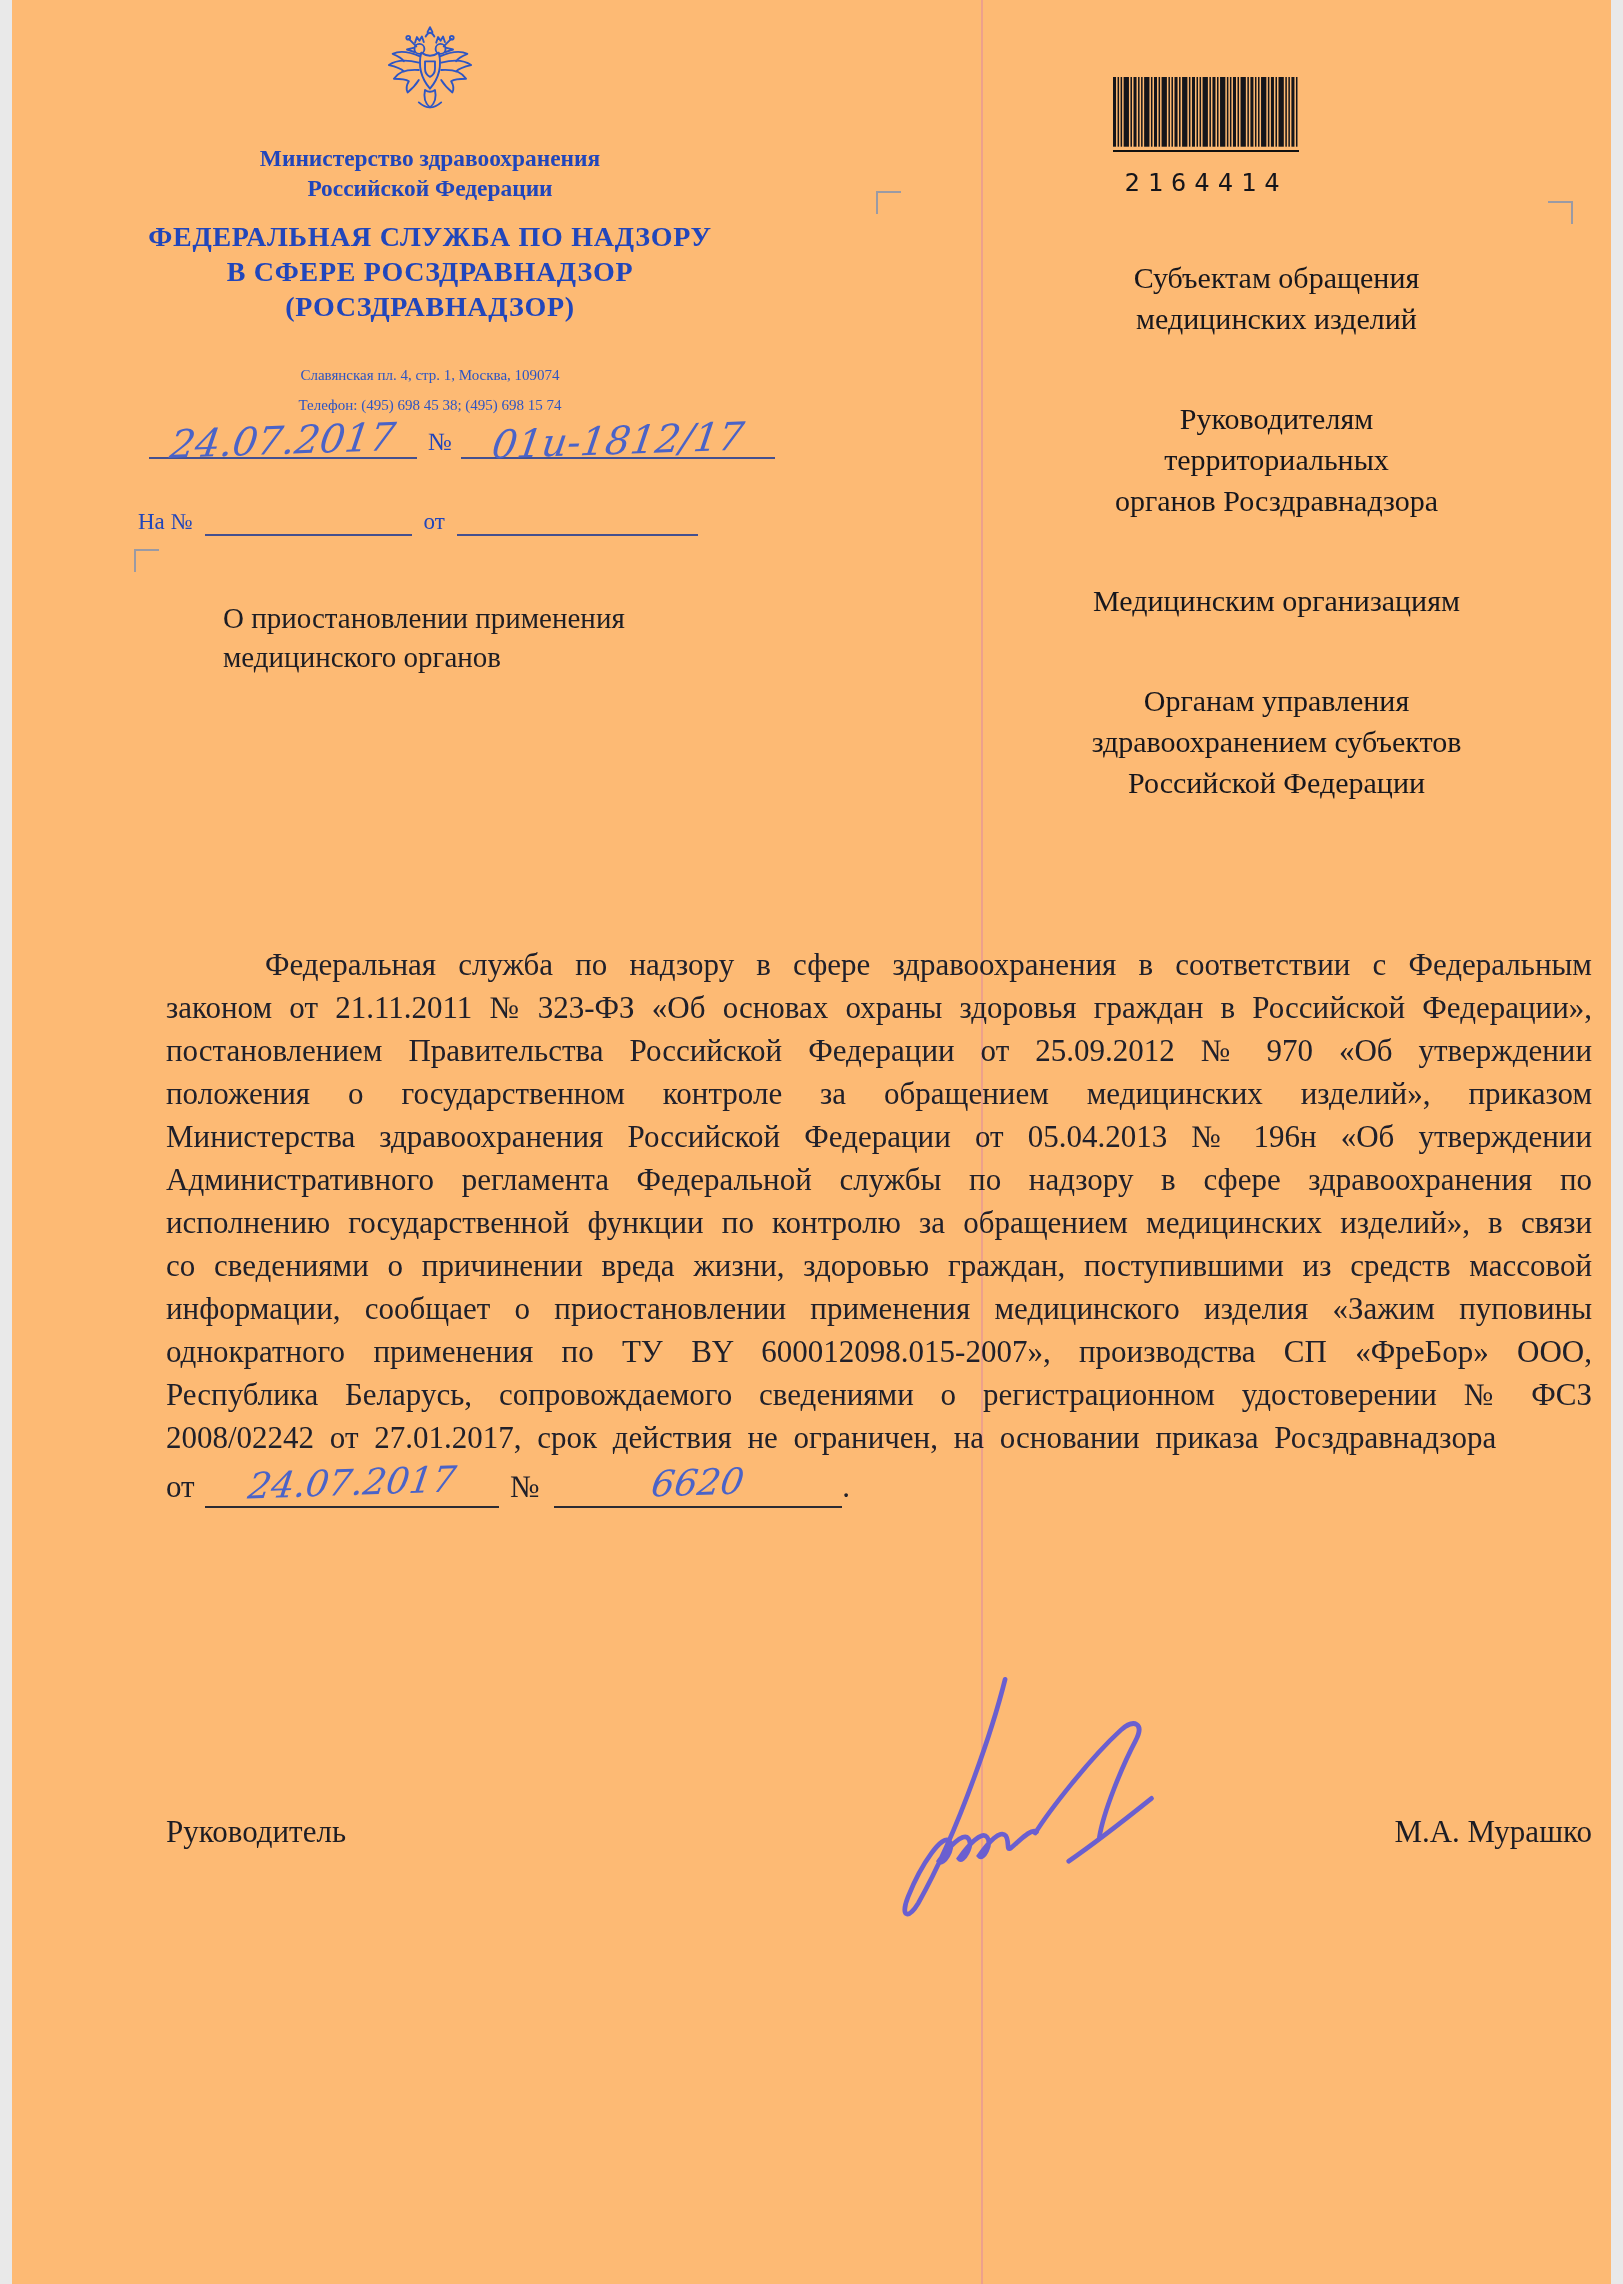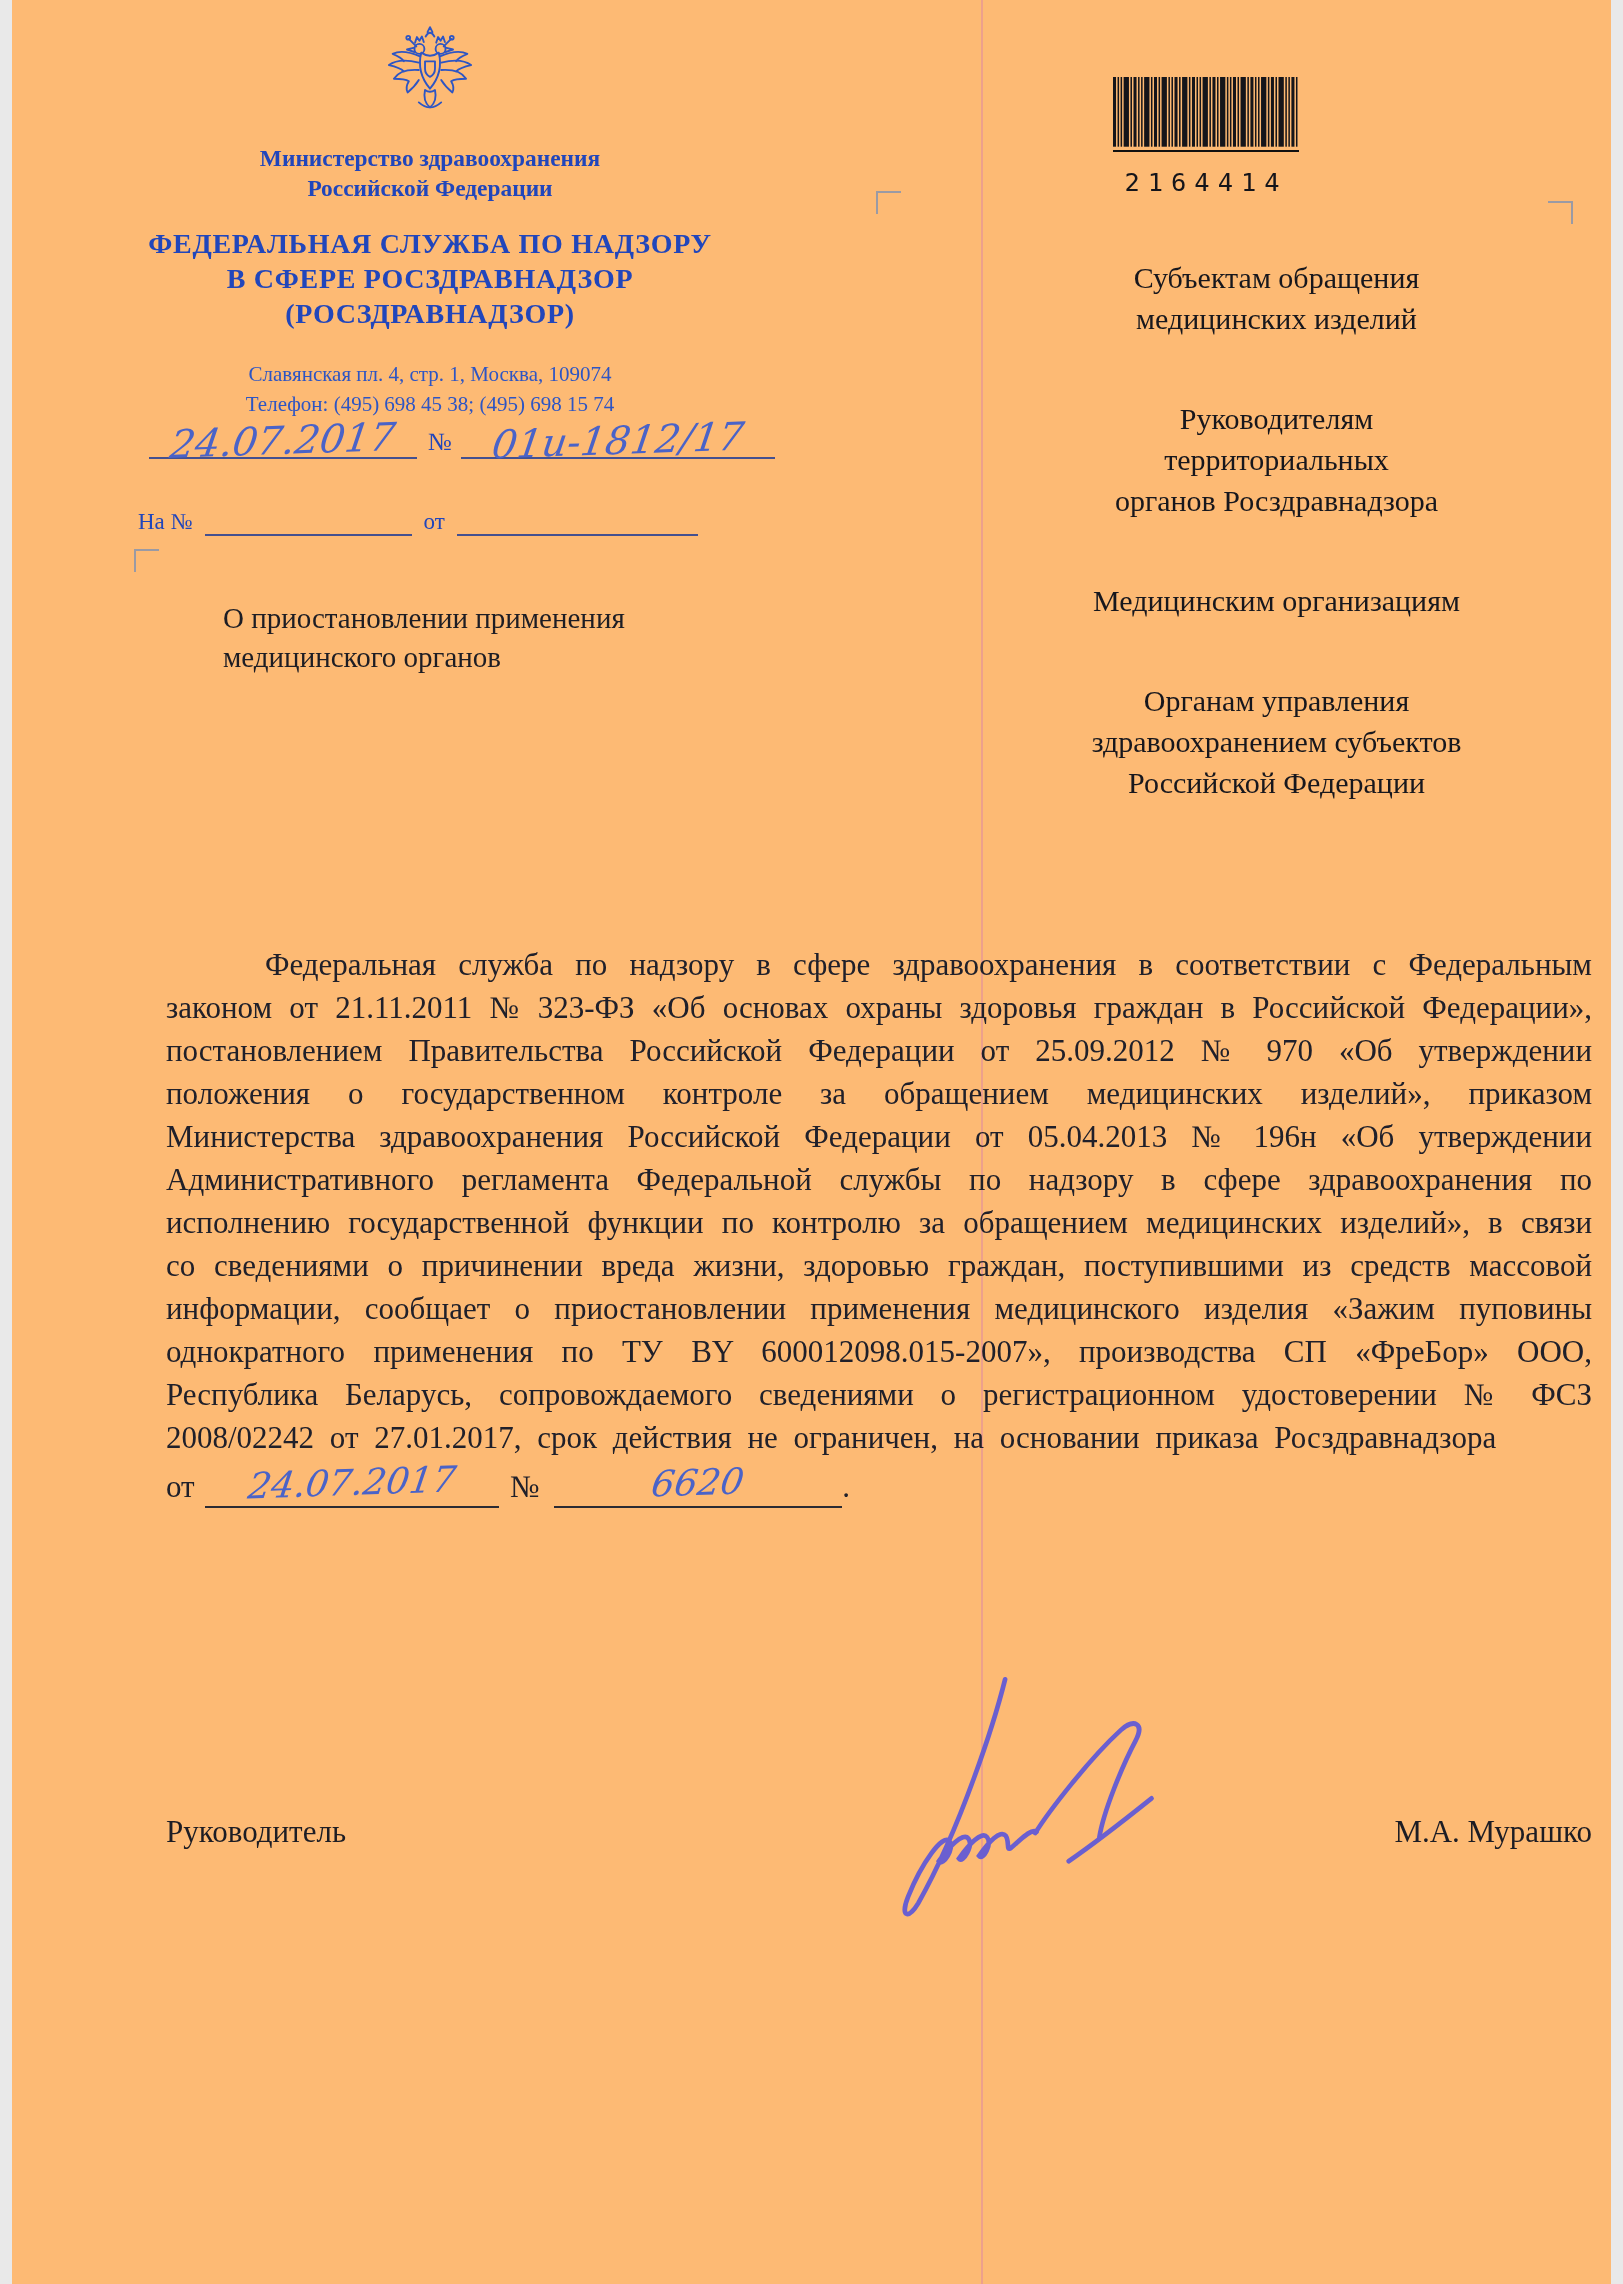--- a/index.html
+++ b/index.html
@@ -27,7 +27,7 @@
   .letterhead { position:absolute; left:107px; top:24px; width:622px; text-align:center; }
   .emblem svg { display:block; margin:0 auto 6.7px auto; }
   .ministry { color:#2146bb; font-weight:bold; font-size:23.4px; line-height:30px; }
-  .service  { margin-top:23px; color:#2146bb; font-weight:bold; font-size:28px; line-height:35px; letter-spacing:0.7px; }
+  .service  { margin-top:16px; color:#2146bb; font-weight:bold; font-size:28px; line-height:35px; letter-spacing:0.7px; }
   .contact  { margin-top:28px; color:#2d55c4; font-size:21px; line-height:30px; }
 
   

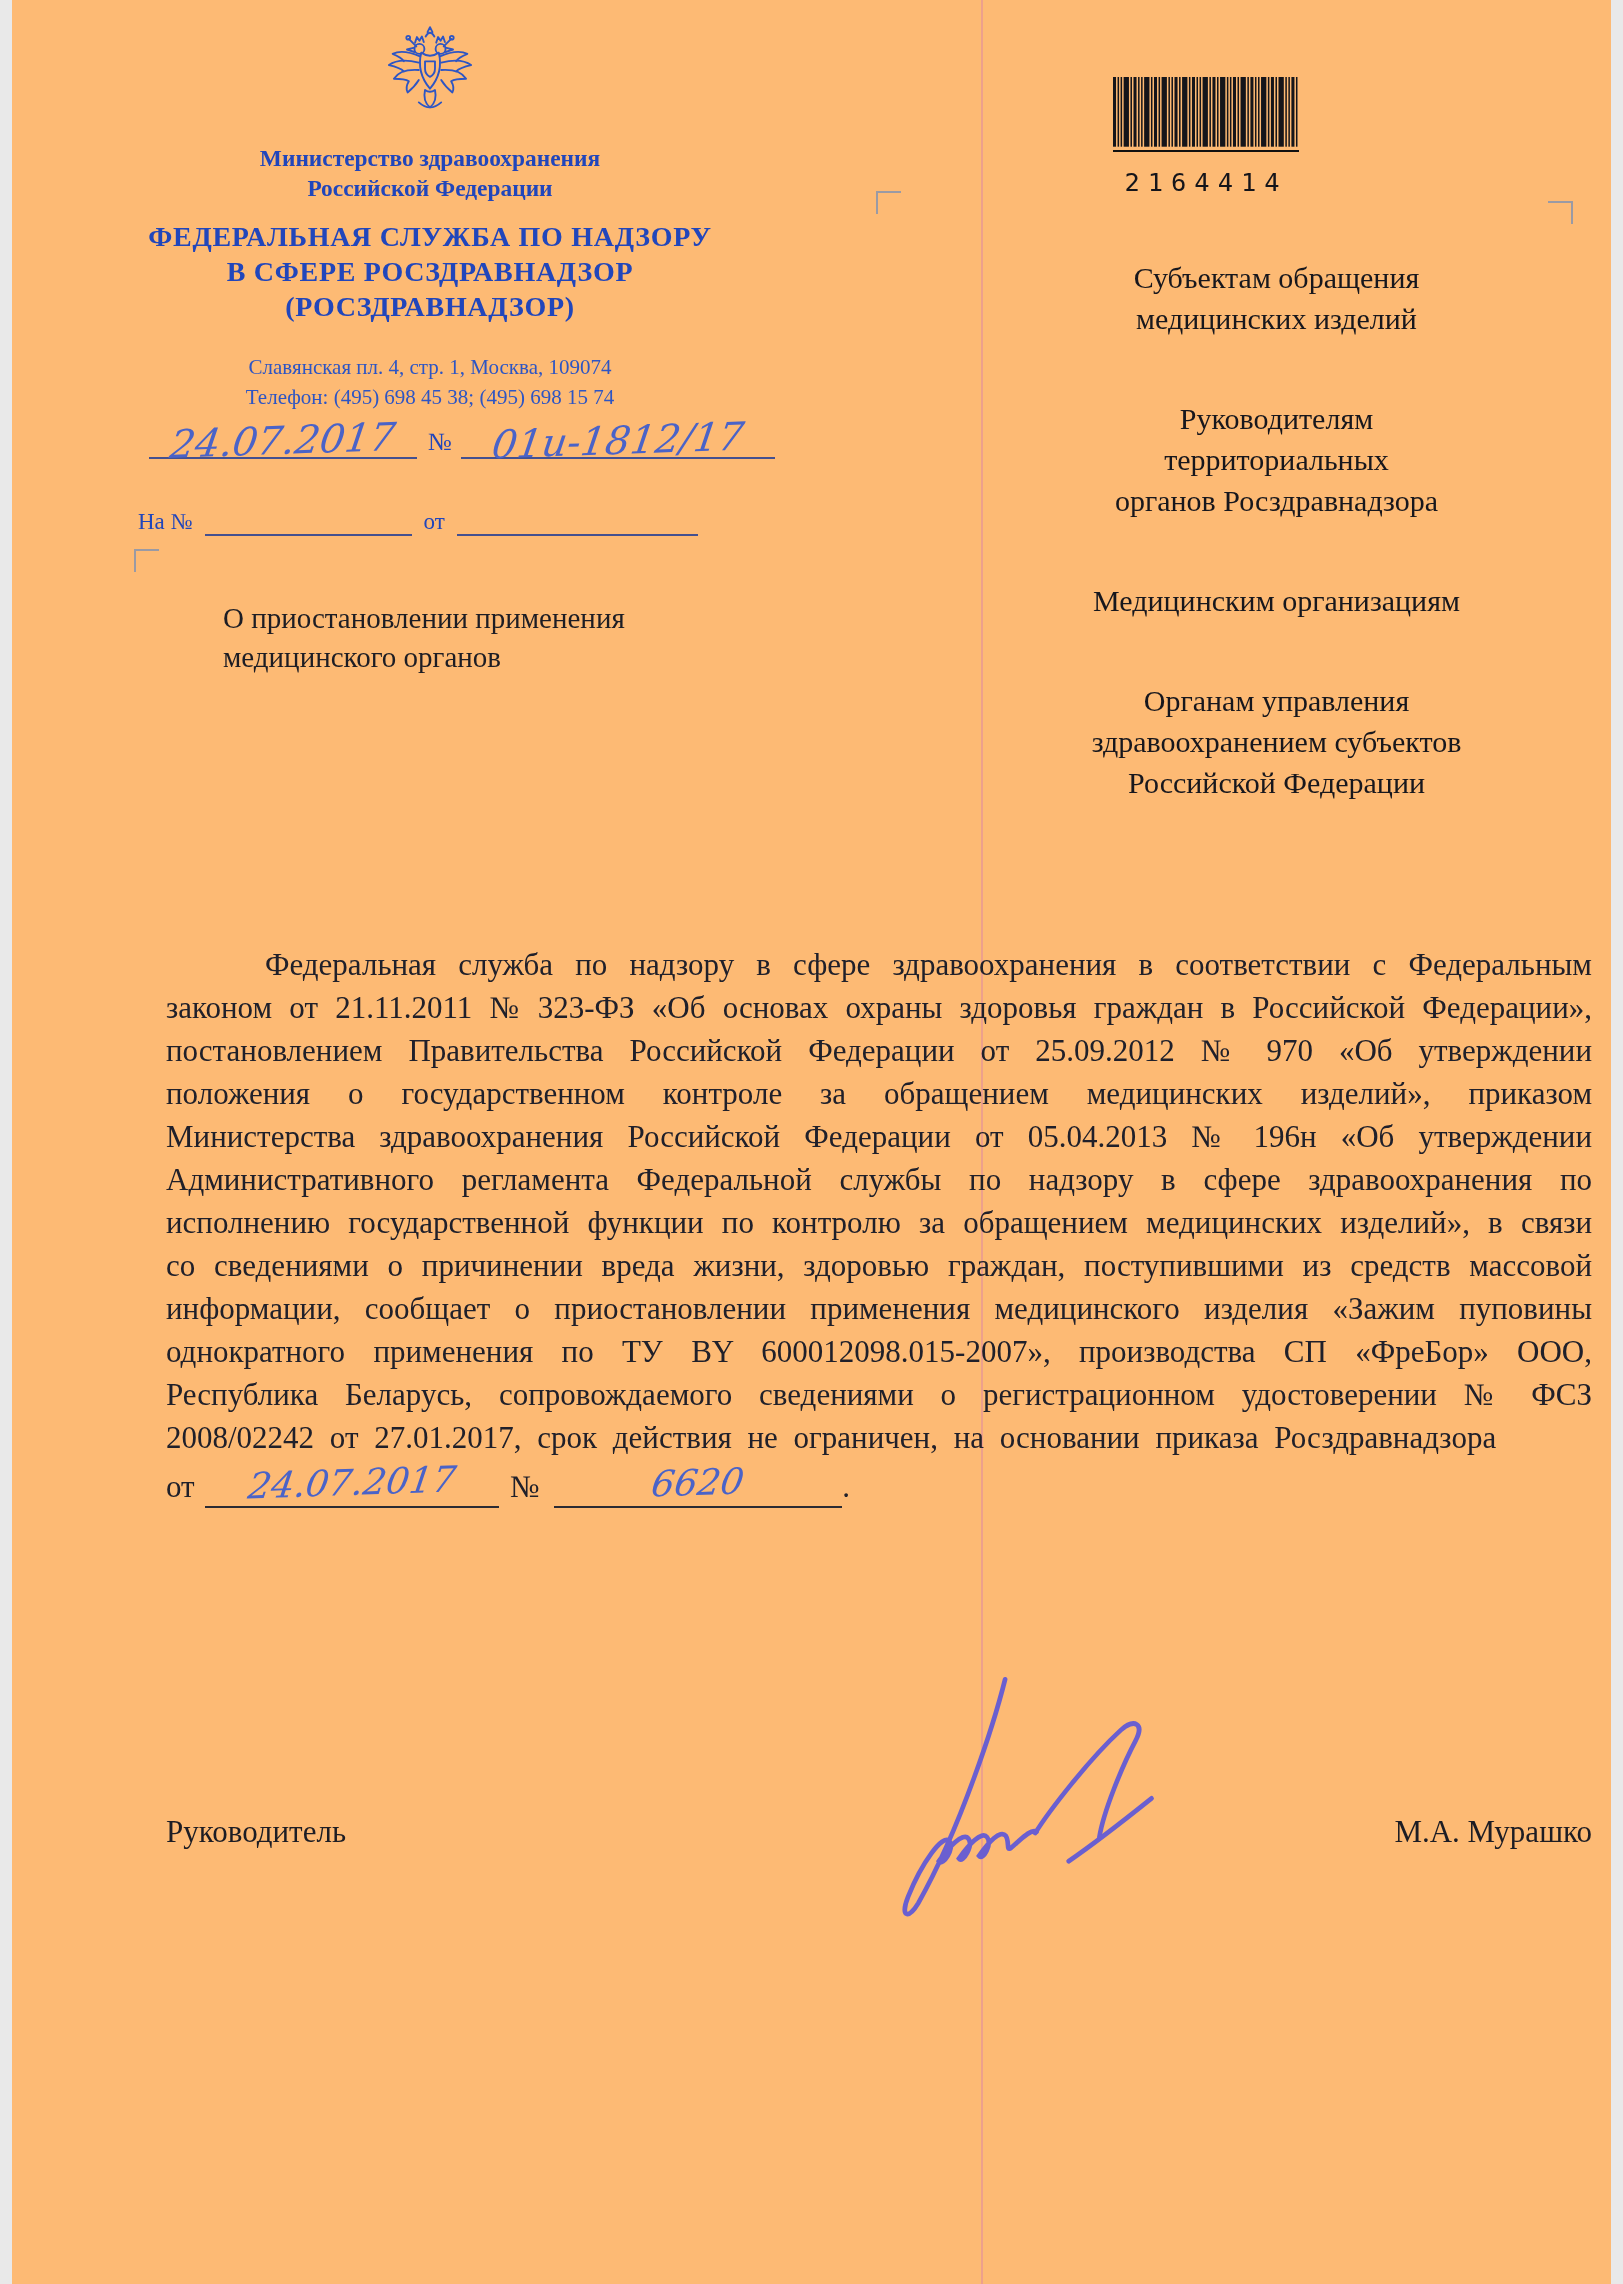--- a/index.html
+++ b/index.html
@@ -28,7 +28,7 @@
   .emblem svg { display:block; margin:0 auto 6.7px auto; }
   .ministry { color:#2146bb; font-weight:bold; font-size:23.4px; line-height:30px; }
   .service  { margin-top:16px; color:#2146bb; font-weight:bold; font-size:28px; line-height:35px; letter-spacing:0.7px; }
-  .contact  { margin-top:28px; color:#2d55c4; font-size:21px; line-height:30px; }
+  .contact  { margin-top:36px; color:#2d55c4; font-size:15px; line-height:30px; }
 
   
   .barcode-block { position:absolute; left:1101px; top:77px; width:186px; }

